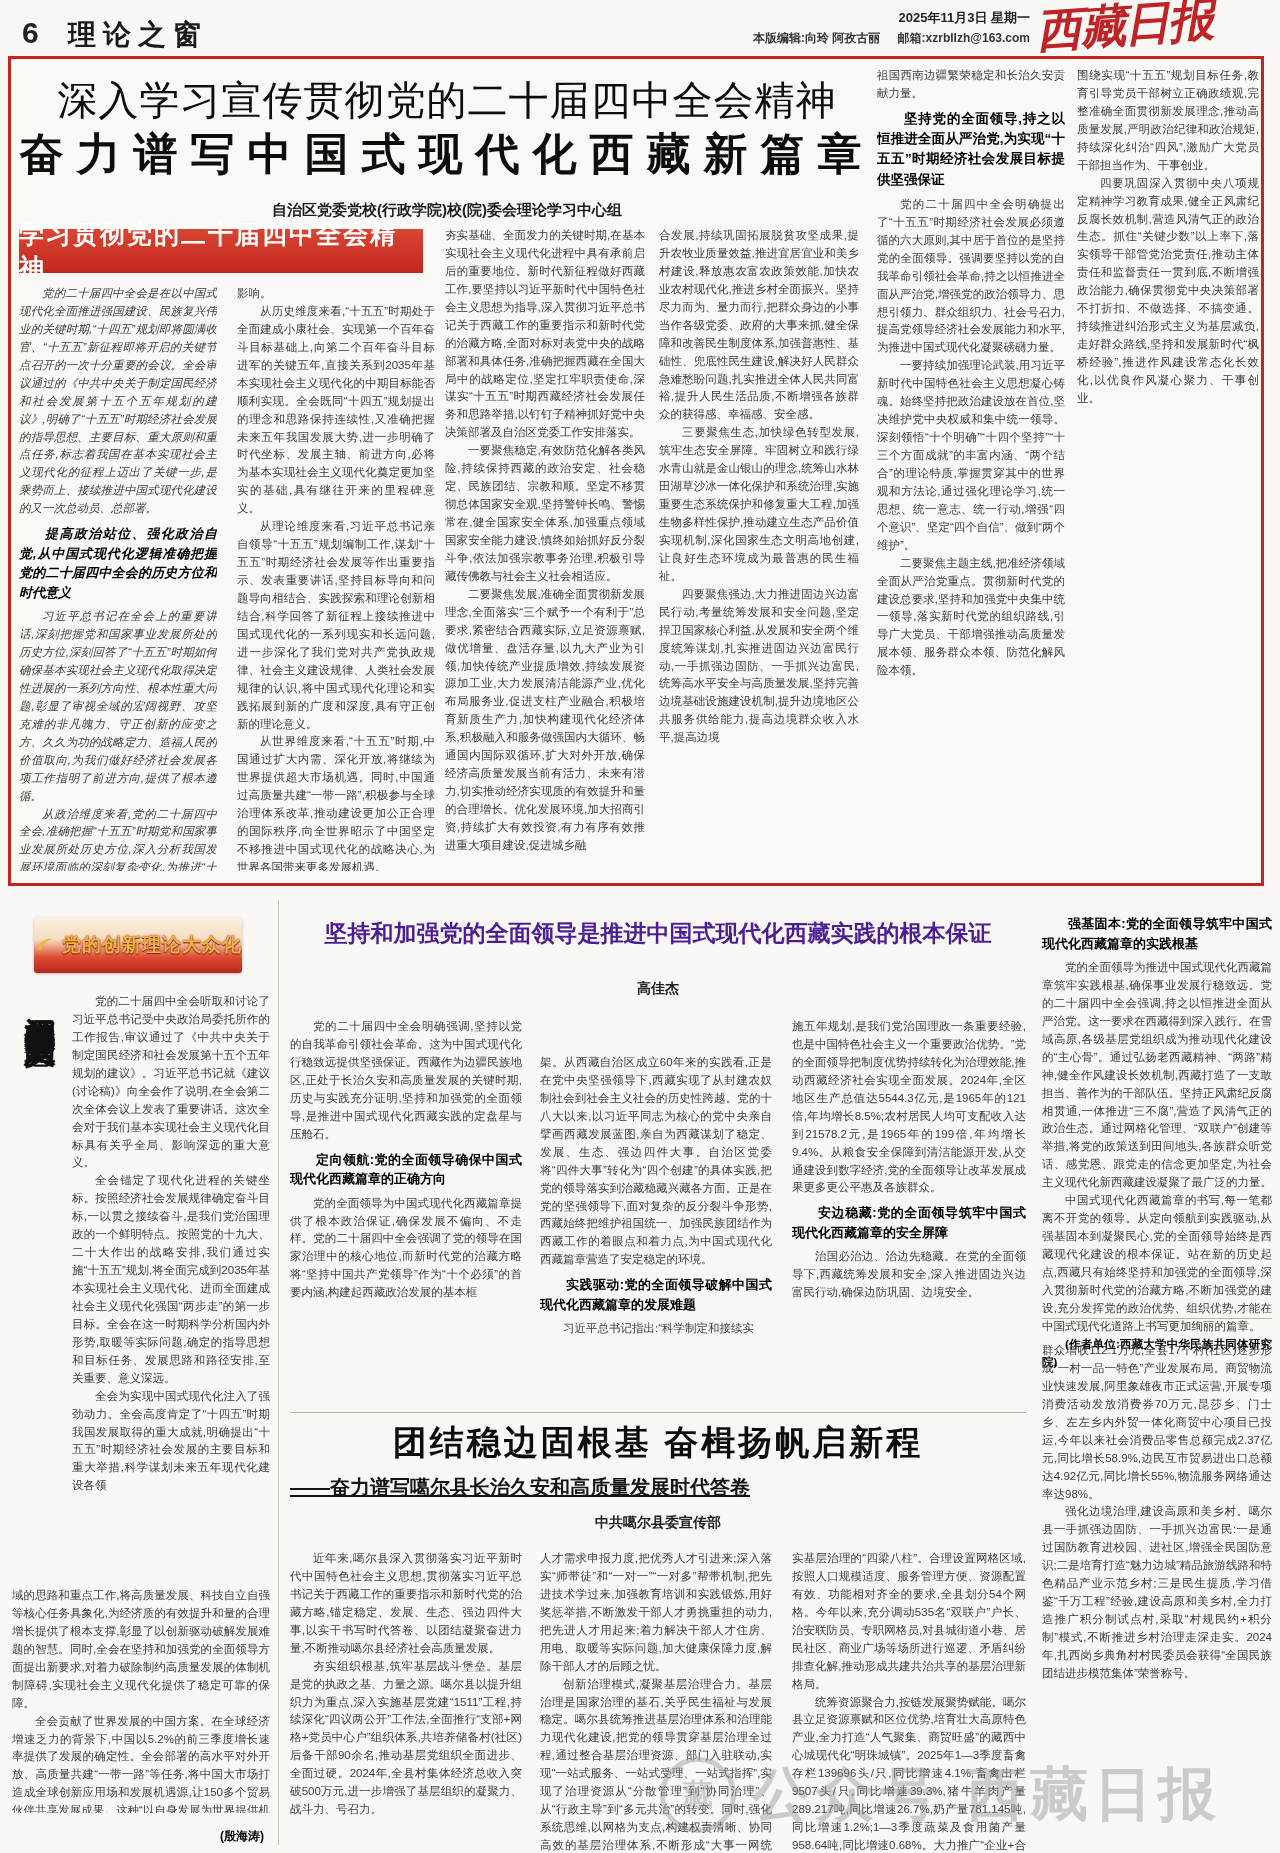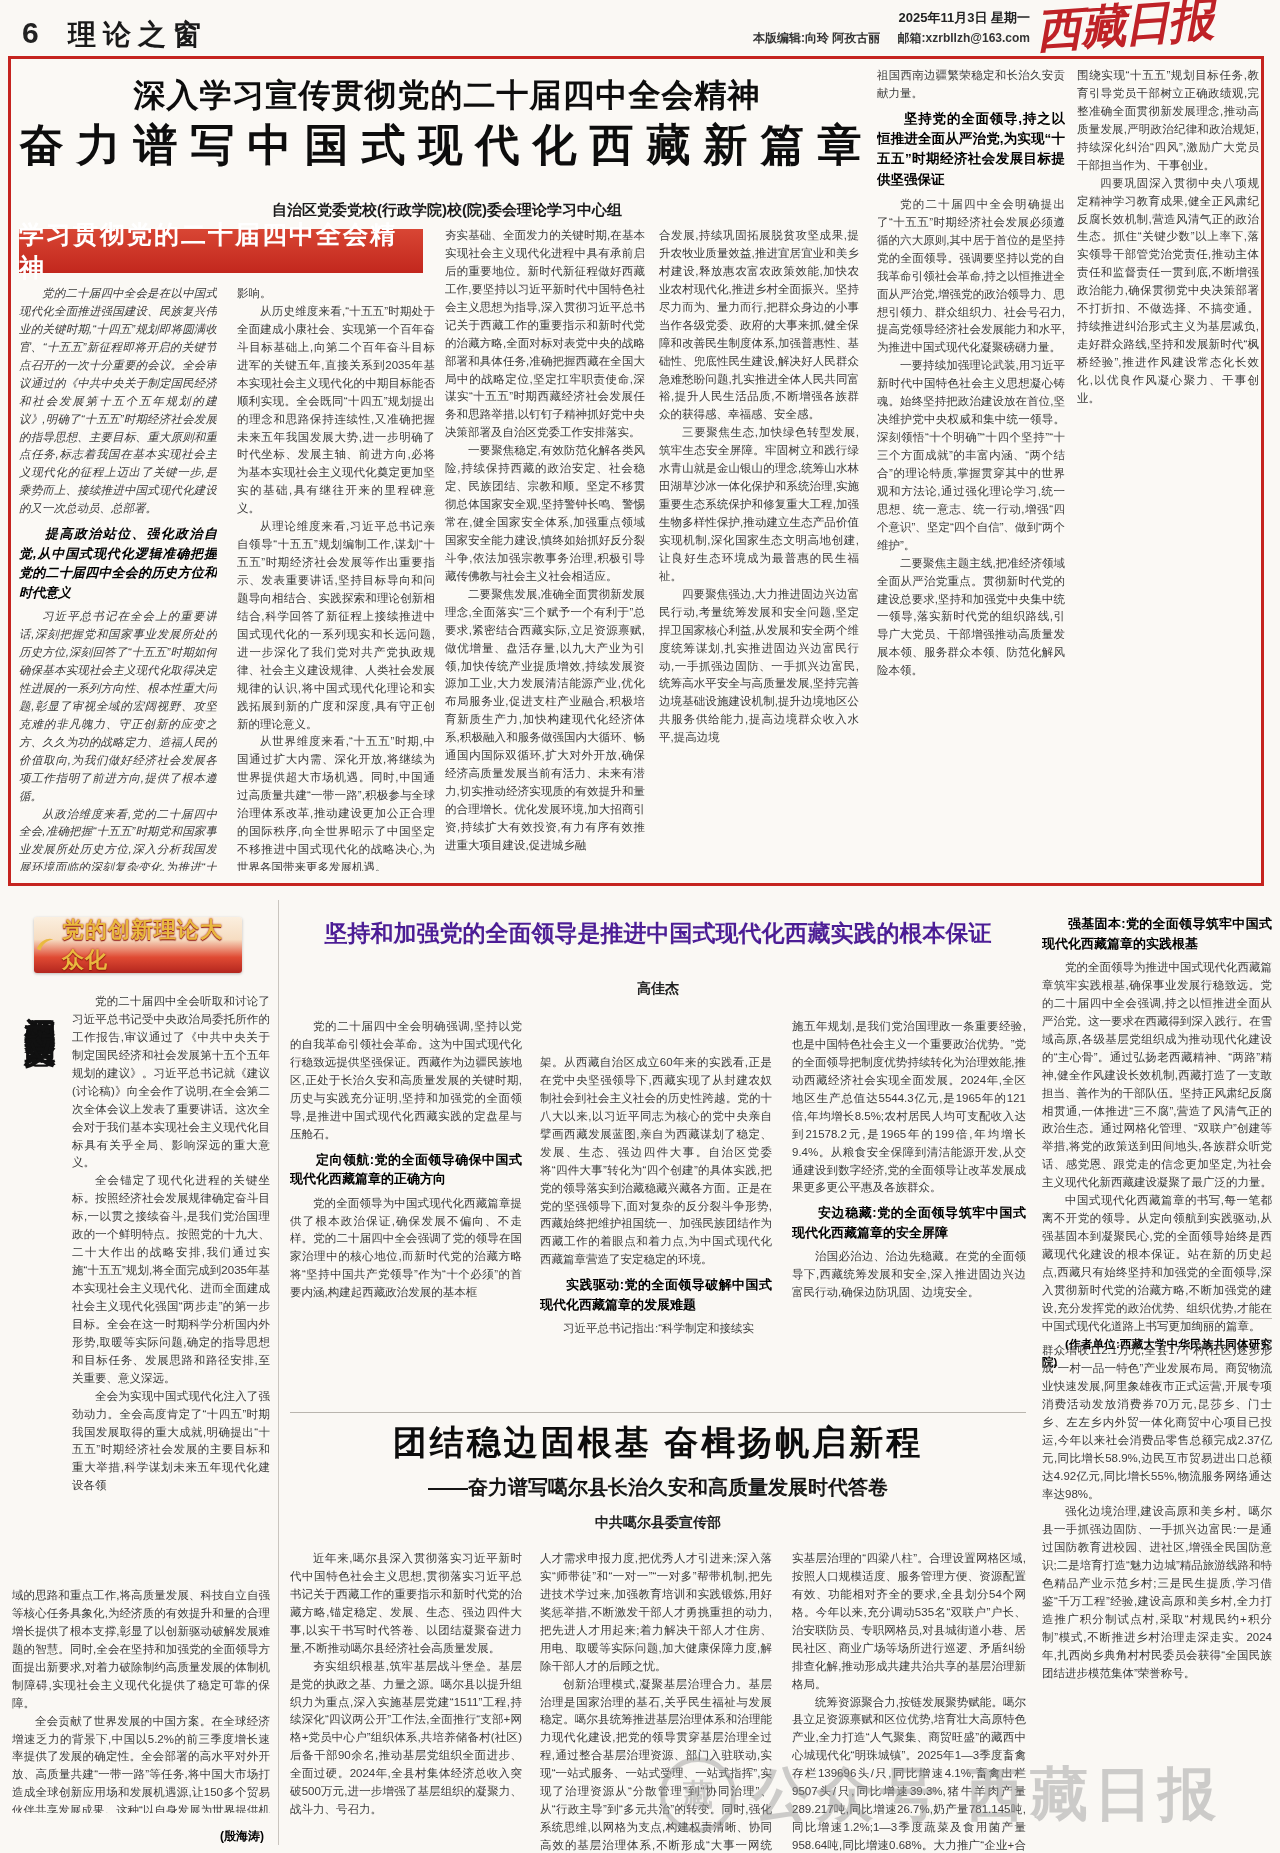--- a/index.html
+++ b/index.html
@@ -19,7 +19,7 @@
   .mainbox{position:absolute;left:8px;top:56px;width:1256px;height:830px;border:3px solid #c5241f;
            box-sizing:border-box;background:#fbf9f5;}
   .m-headline{position:absolute;left:8px;top:18px;width:856px;text-align:center;color:#0d0d0d;}
-  .m-h1{font-size:32px;font-weight:700;letter-spacing:1px;line-height:1.18;text-align:center;}
+  .m-h1{font-size:40px;font-weight:400;letter-spacing:1px;line-height:1.18;text-align:center;}
   .m-h2{font-size:44px;font-weight:900;letter-spacing:13px;line-height:1.18;margin-top:4px;white-space:nowrap;}
   .m-byline{position:absolute;left:8px;top:142px;width:856px;text-align:center;font-size:15px;font-weight:bold;color:#1c1c1c;}
   .m-banner{position:absolute;left:8px;top:170px;width:404px;height:44px;background:linear-gradient(180deg,#d84634,#c2271d);

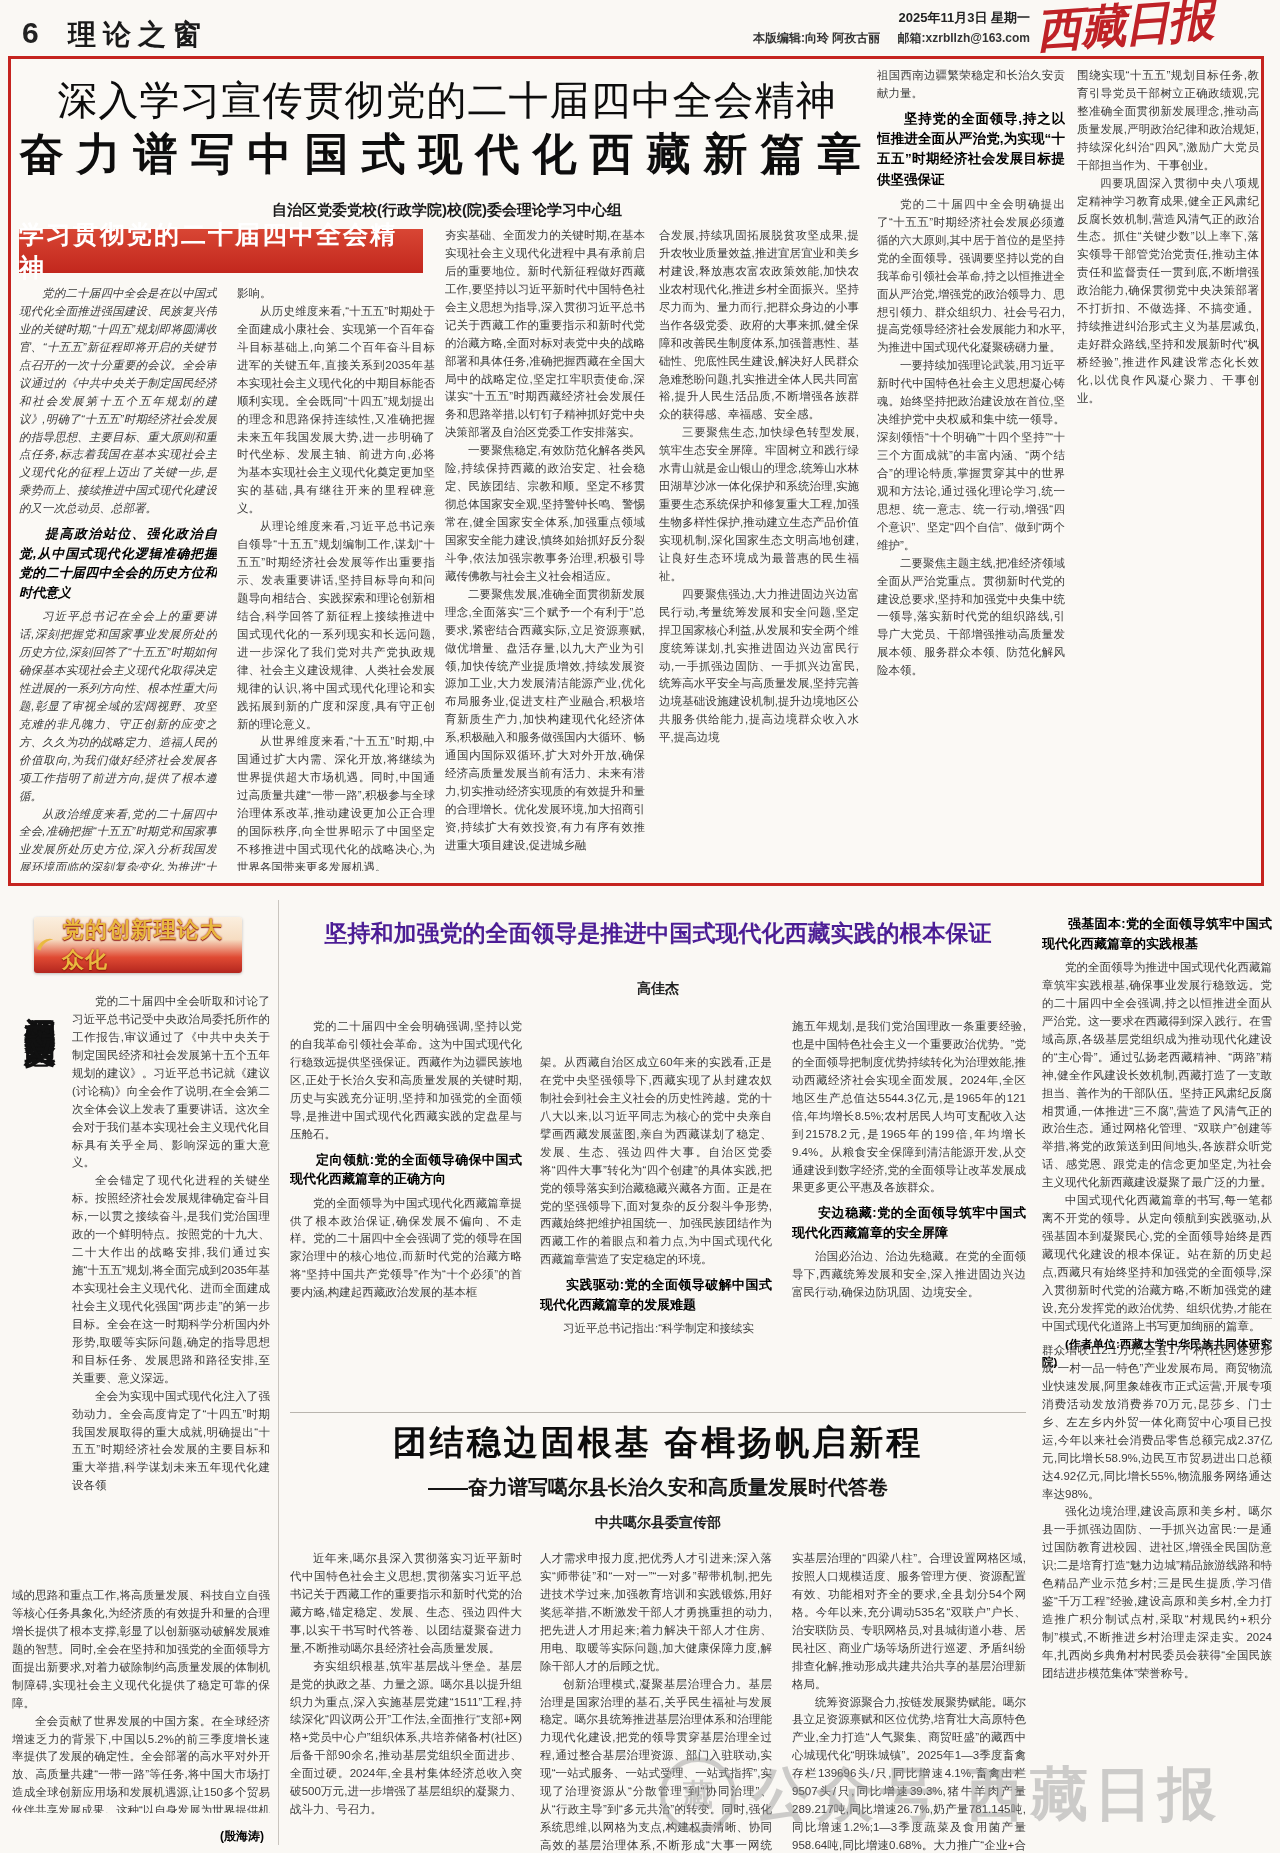--- a/index.html
+++ b/index.html
@@ -42,7 +42,7 @@
           background:linear-gradient(180deg,#fbefdf 0%,#f6ddc2 40%,#e04a33 72%,#b3261e 100%);
           border-radius:3px;display:flex;align-items:center;justify-content:center;gap:6px;
           box-shadow:0 1px 3px rgba(0,0,0,.25);}
-  .ribbon-text{font-size:22px;font-weight:bold;color:#e9b93f;text-shadow:0 1px 1px #8c1510, 0 0 2px #b3261e;letter-spacing:1px;}
+  .ribbon-text{font-size:19px;font-weight:bold;color:#e9b93f;text-shadow:0 1px 1px #8c1510, 0 0 2px #b3261e;letter-spacing:1px;}
   .v-headline{position:absolute;left:10px;top:100px;height:582px;writing-mode:vertical-rl;
               font-size:31px;font-weight:900;color:#111;letter-spacing:1px;line-height:1.4;}
   .beside{position:absolute;left:64px;top:100px;width:198px;height:588px;}

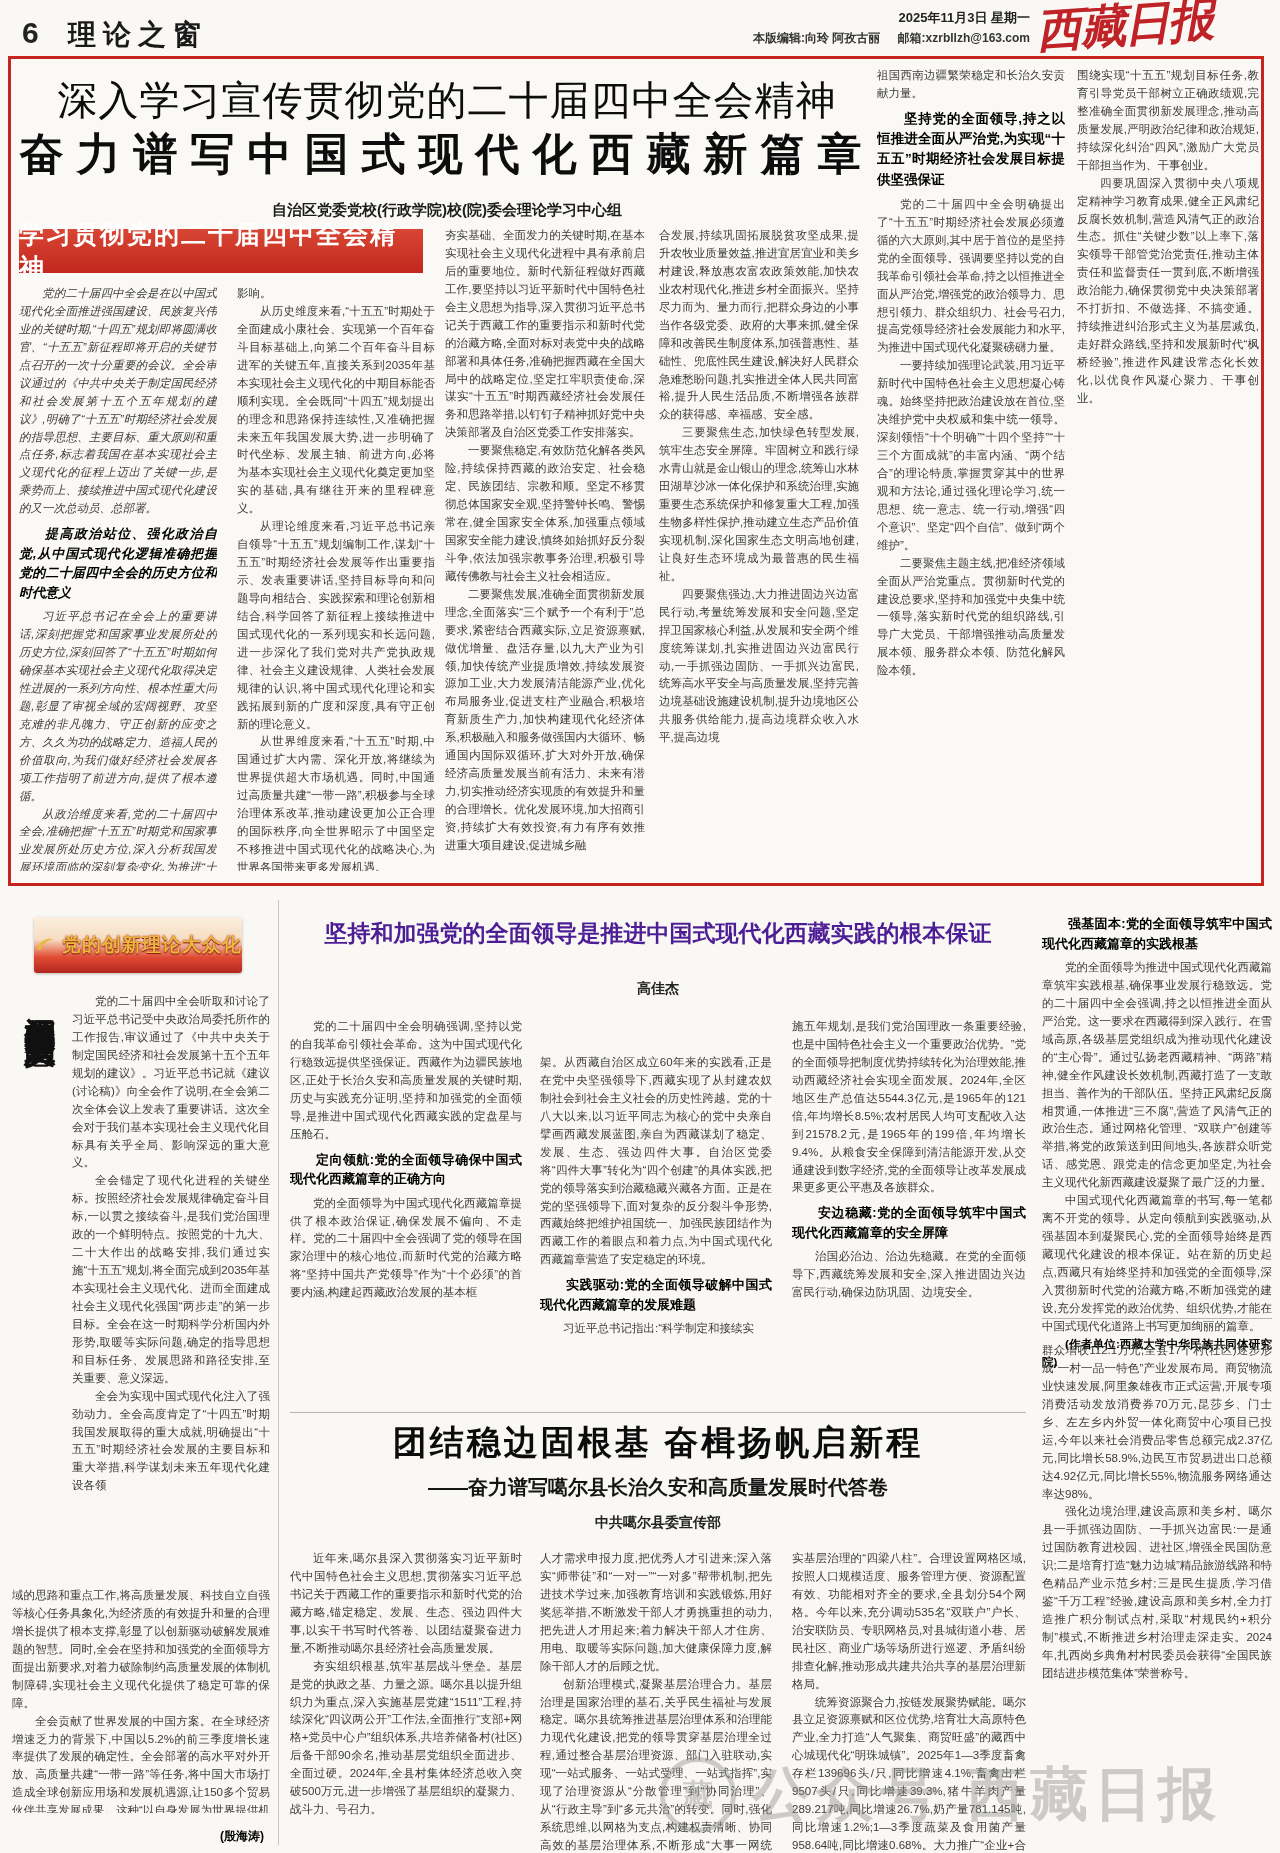--- a/index.html
+++ b/index.html
@@ -62,7 +62,7 @@
   
   .art3{position:absolute;left:290px;top:1322px;width:982px;height:531px;overflow:hidden;}
   .a3-headline{position:absolute;left:0;top:98px;width:736px;text-align:center;font-size:34px;font-weight:900;letter-spacing:3px;color:#0c0c0c;}
-  .a3-subtitle{position:absolute;left:0;top:152px;width:736px;text-align:center;font-size:20px;font-weight:bold;color:#151515;}
+  .a3-subtitle{position:absolute;left:0;top:152px;width:736px;font-size:20px;font-weight:bold;color:#151515;text-decoration:underline;}
   .a3-byline{position:absolute;left:0;top:192px;width:736px;text-align:center;font-size:14px;font-weight:bold;color:#222;}
   .a3col1{left:0;top:228px;width:232px;height:303px;}
   .a3col2{left:250px;top:228px;width:232px;height:303px;}

